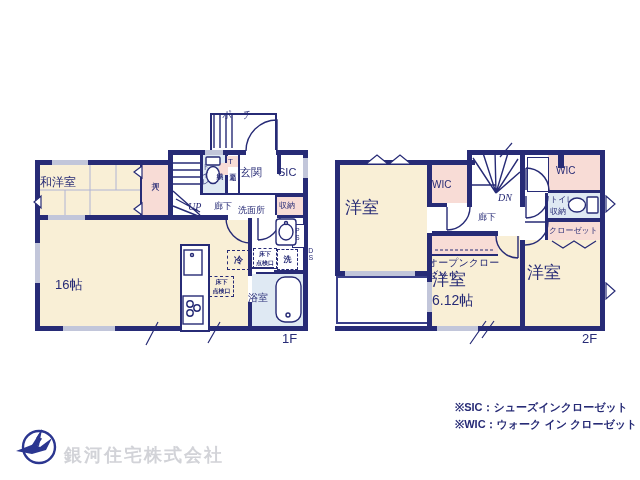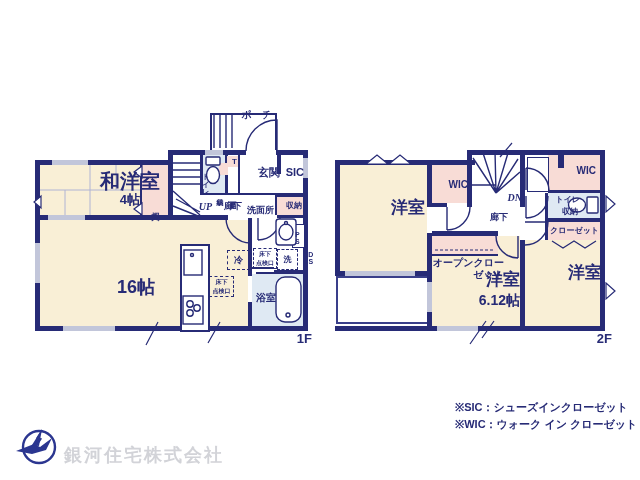--- a/index.html
+++ b/index.html
@@ -15,7 +15,7 @@
   .fill{position:absolute;z-index:1;}
   .cream{background:var(--cream);} .pink{background:var(--pink);}
   .blue{background:var(--blue);} .white{background:#fff;}
-  .lbl{position:absolute;color:var(--wall);font-weight:700;text-align:right;
+  .lbl{position:absolute;color:var(--wall);font-weight:400;text-align:left;
        line-height:1.2;z-index:6;white-space:pre-line;}
   .vt{writing-mode:vertical-rl;text-orientation:upright;letter-spacing:0px;}
   .dash{position:absolute;border:1px dashed var(--wall);z-index:5;display:flex;

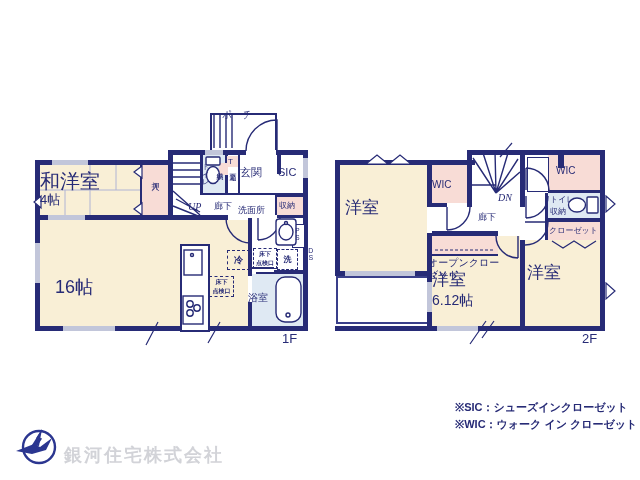--- a/index.html
+++ b/index.html
@@ -101,7 +101,7 @@
   <div class="lbl" style="left:214px;top:201px;width:28px;font-size:9px;">廊下</div>
   <div class="lbl" style="left:238px;top:205px;width:36px;font-size:9px;">洗面所</div>
   <div class="lbl" style="left:279px;top:201px;width:23px;font-size:8px;">収納</div>
-  <div class="lbl" style="left:40px;top:169px;width:120px;font-size:20px;">和洋室</div>
+  <div class="lbl" style="left:40px;top:175px;width:120px;font-size:12px;">和洋室</div>
   <div class="lbl" style="left:40px;top:192px;width:100px;font-size:13px;">4帖</div>
   <div class="lbl vt" style="left:150px;top:176px;height:30px;font-size:8px;">押入</div>
   <div class="lbl" style="left:55px;top:277px;width:100px;font-size:18px;">16帖</div>

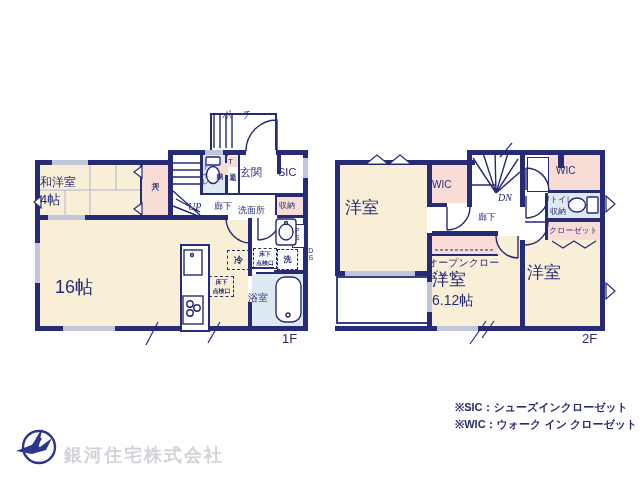--- a/index.html
+++ b/index.html
@@ -102,7 +102,6 @@
   <div class="lbl" style="left:238px;top:205px;width:36px;font-size:9px;">洗面所</div>
   <div class="lbl" style="left:279px;top:201px;width:23px;font-size:8px;">収納</div>
   <div class="lbl" style="left:40px;top:175px;width:120px;font-size:12px;">和洋室</div>
-  <div class="lbl" style="left:40px;top:192px;width:100px;font-size:13px;">4帖</div>
   <div class="lbl vt" style="left:150px;top:176px;height:30px;font-size:8px;">押入</div>
   <div class="lbl" style="left:55px;top:277px;width:100px;font-size:18px;">16帖</div>
   <div class="lbl vt" style="left:293px;top:227px;height:18px;font-size:6.5px;z-index:7;">PS</div>

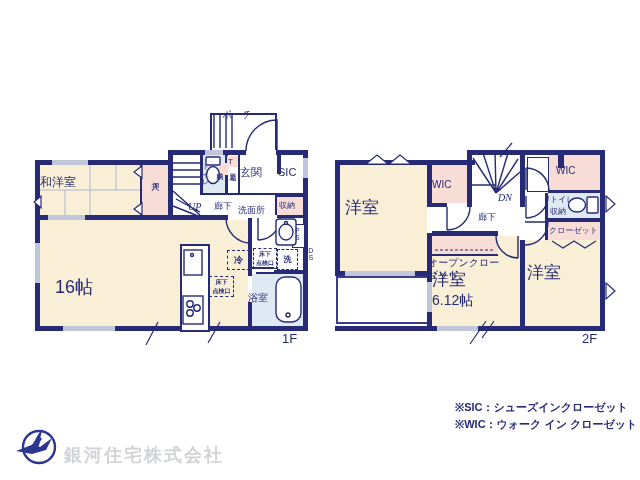--- a/index.html
+++ b/index.html
@@ -103,7 +103,7 @@
   <div class="lbl" style="left:279px;top:201px;width:23px;font-size:8px;">収納</div>
   <div class="lbl" style="left:40px;top:175px;width:120px;font-size:12px;">和洋室</div>
   <div class="lbl vt" style="left:150px;top:176px;height:30px;font-size:8px;">押入</div>
-  <div class="lbl" style="left:55px;top:277px;width:100px;font-size:18px;">16帖</div>
+  <div class="lbl" style="left:55px;top:277px;width:100px;font-size:13px;">16帖</div>
   <div class="lbl vt" style="left:293px;top:227px;height:18px;font-size:6.5px;z-index:7;">PS</div>
   <div class="lbl vt" style="left:306px;top:247px;height:18px;font-size:7px;">DS</div>
   <div class="lbl" style="left:248px;top:292px;width:28px;font-size:10px;">浴室</div>

